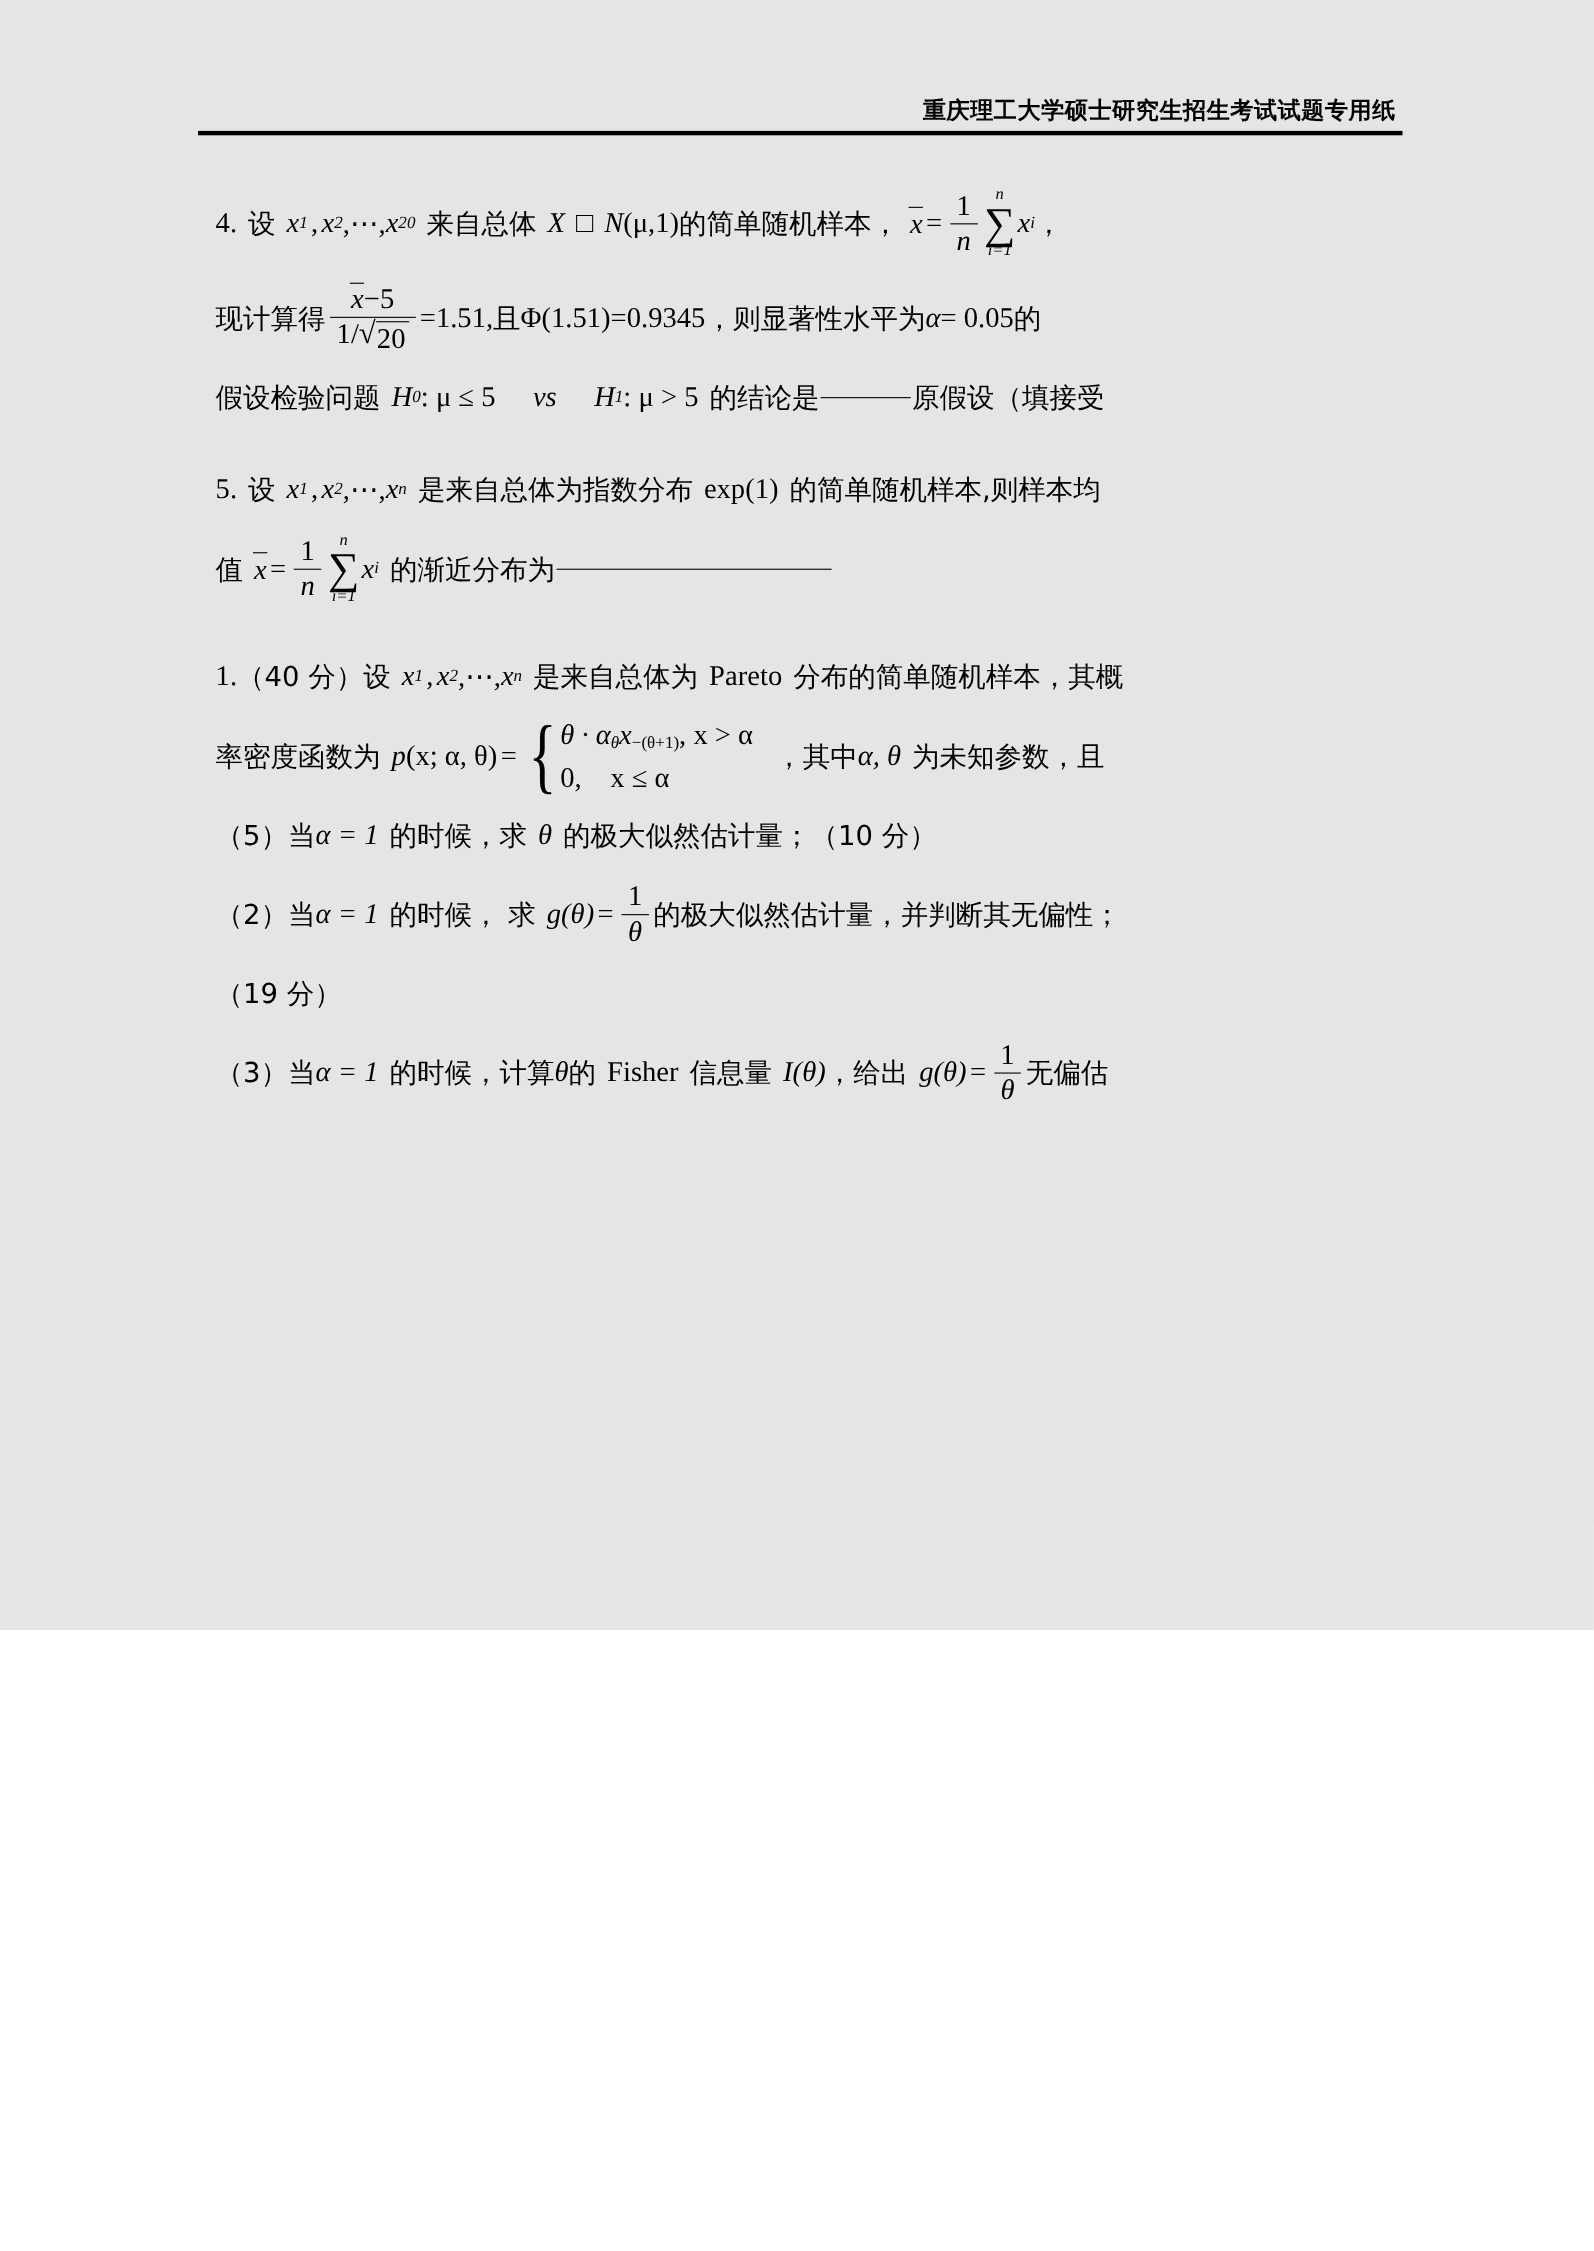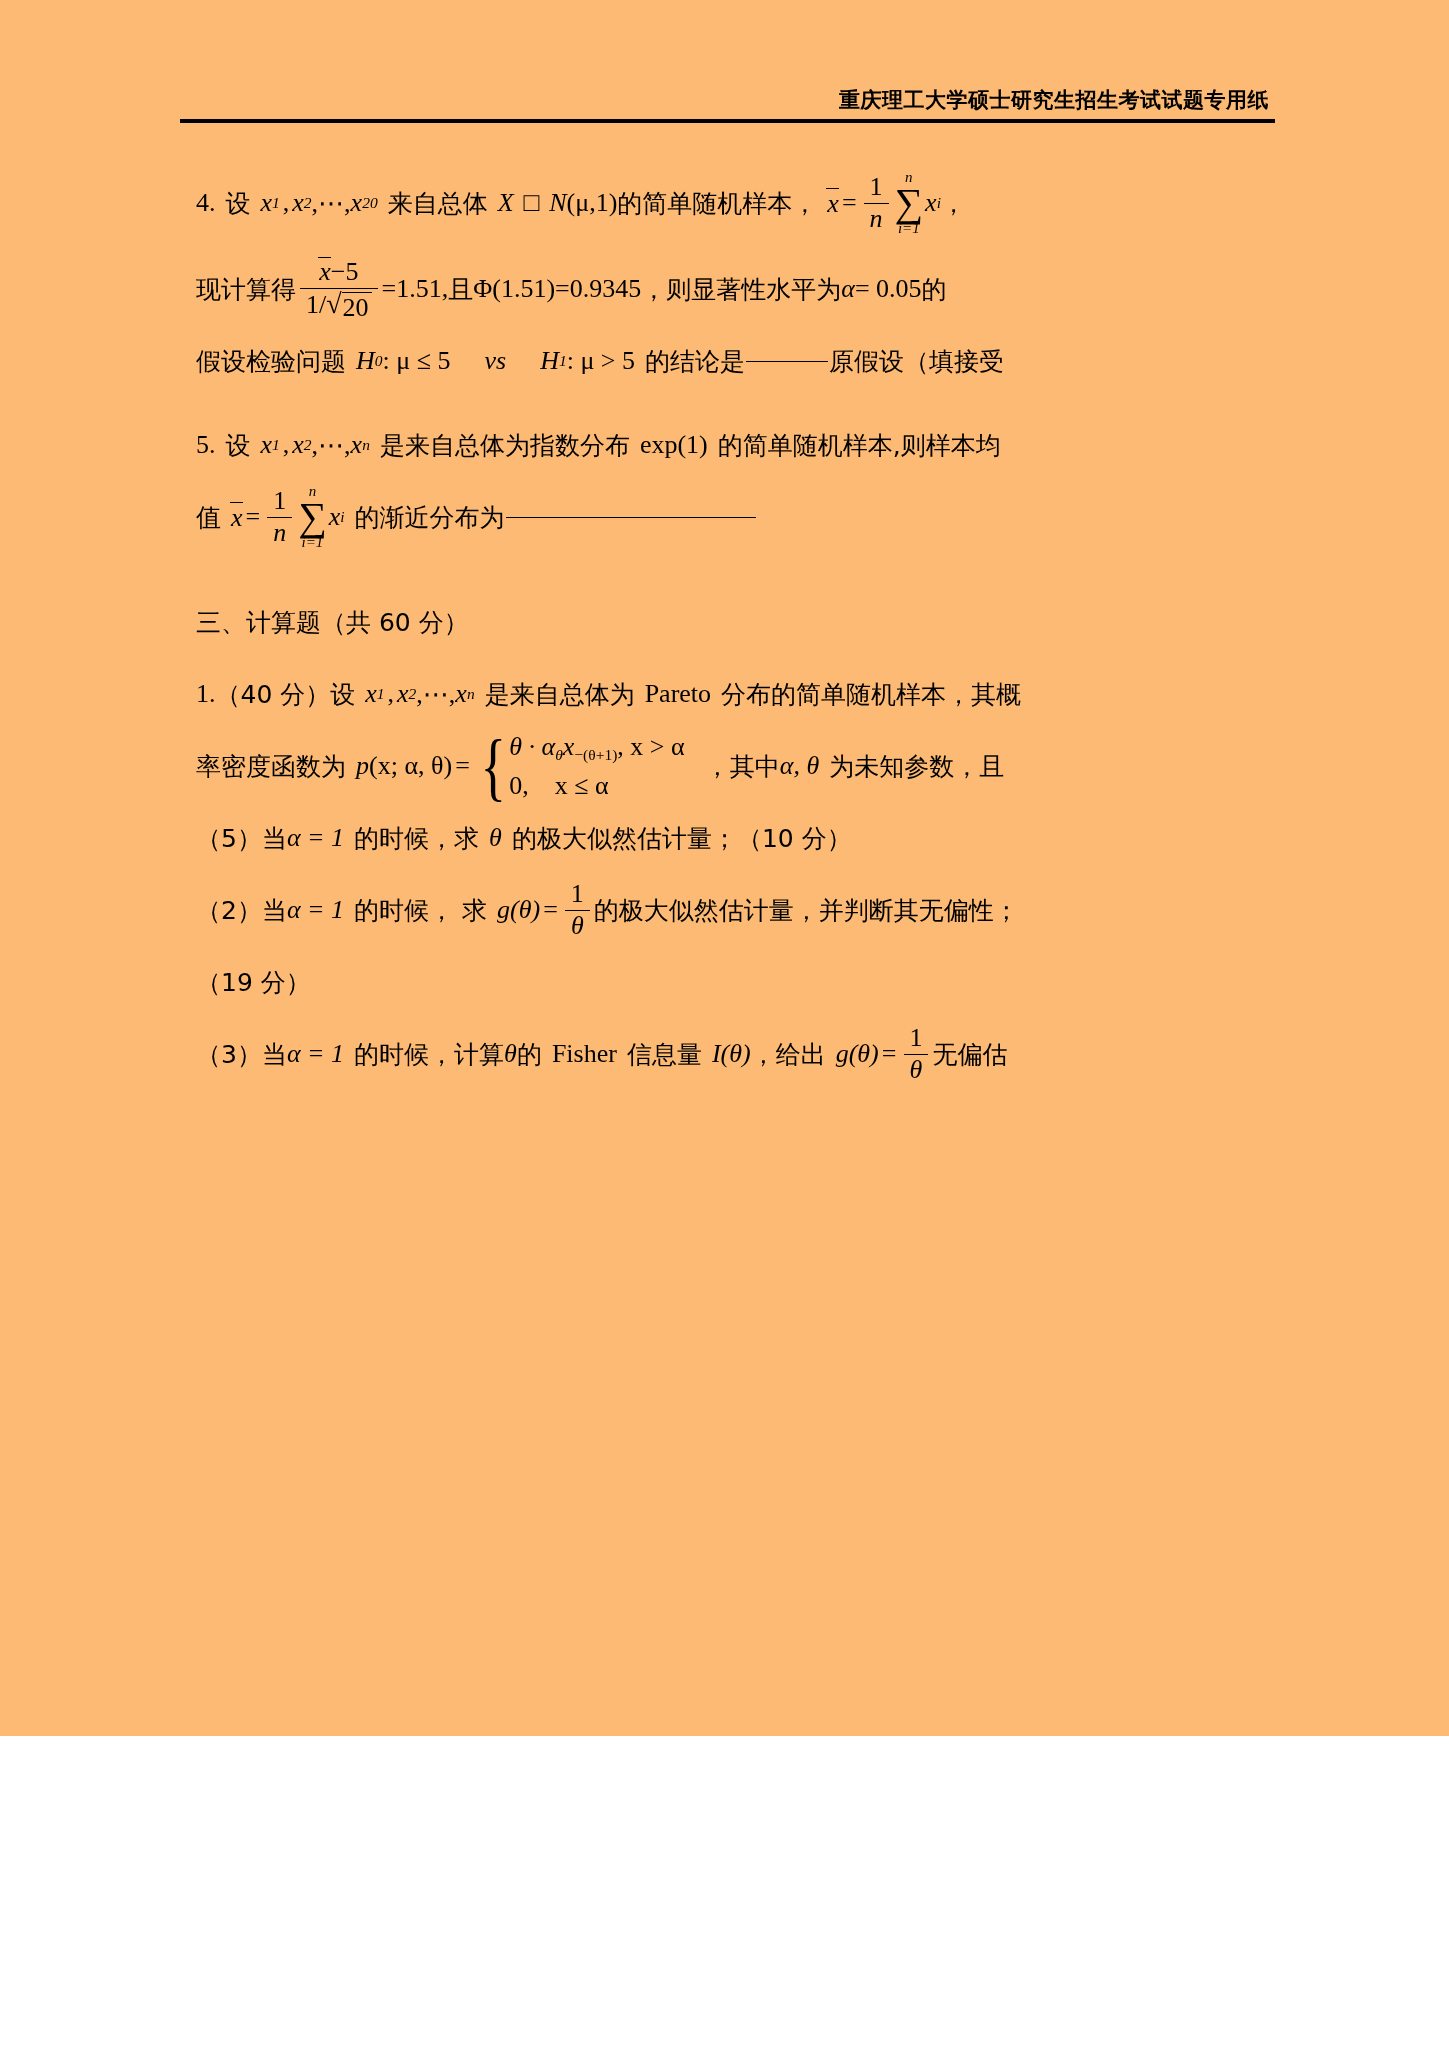--- a/index.html
+++ b/index.html
@@ -14,8 +14,8 @@
   .page {
     position: relative;
     width: 1449px;
-    height: 1736px;
-    background: #fdba74;
+    height: 1482px;
+    background: #e5e5e5;
     margin: 0 auto;
     overflow: hidden;
   }

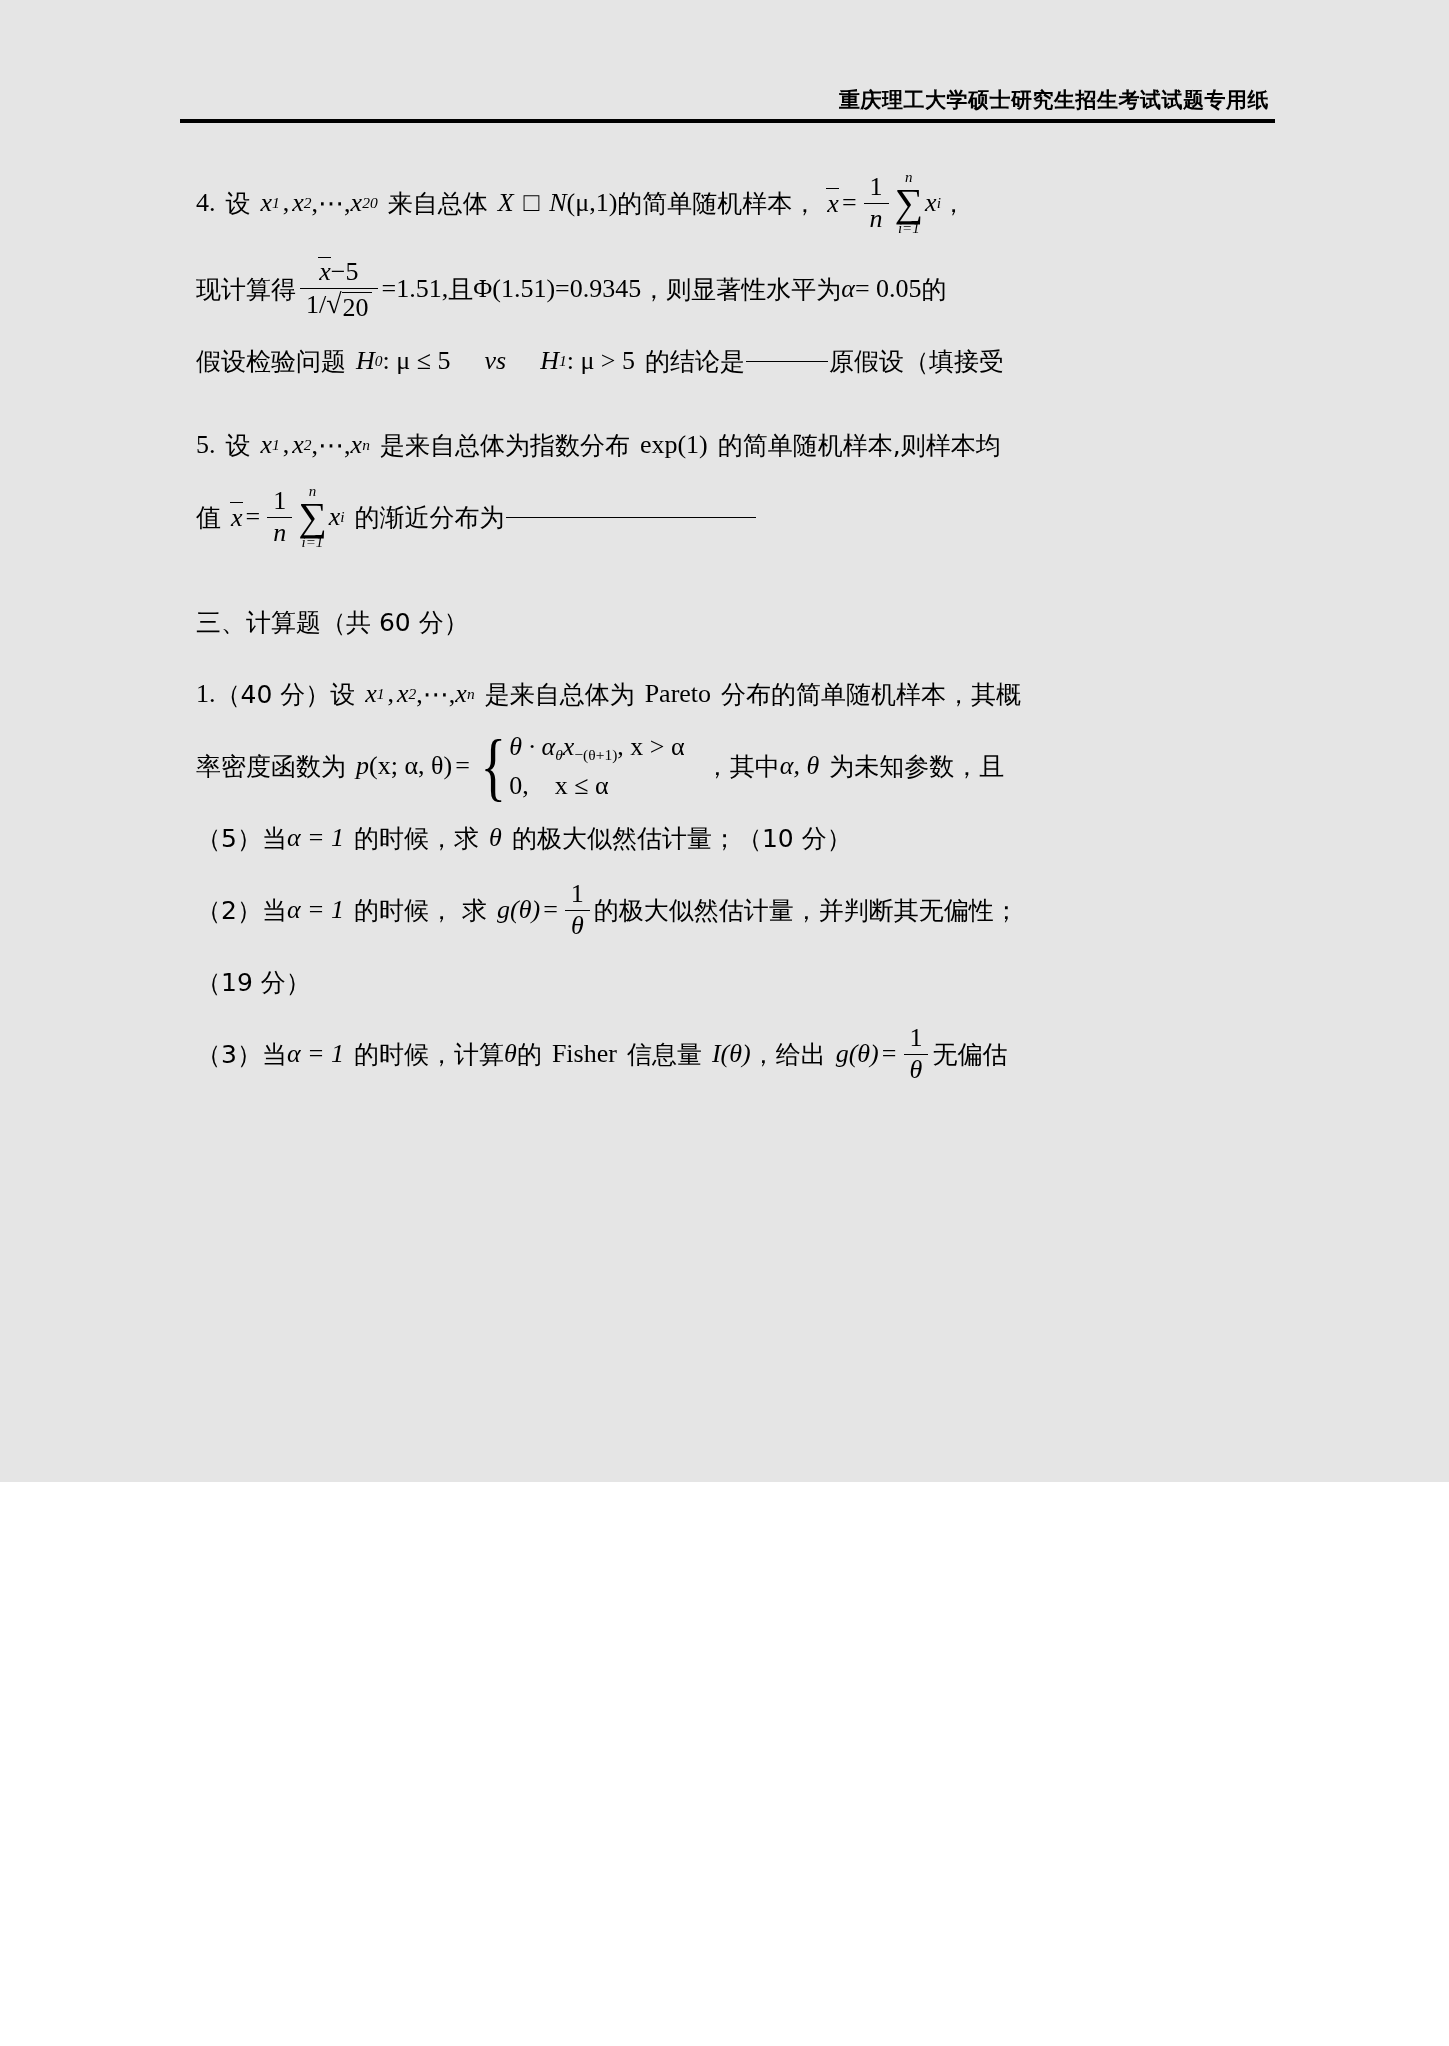--- a/index.html
+++ b/index.html
@@ -329,7 +329,6 @@
       </div>
     </div>
 
-    <div class="section-head cn">三、计算题（共 60 分）</div>
 
     <div class="block">
       <div class="line">

